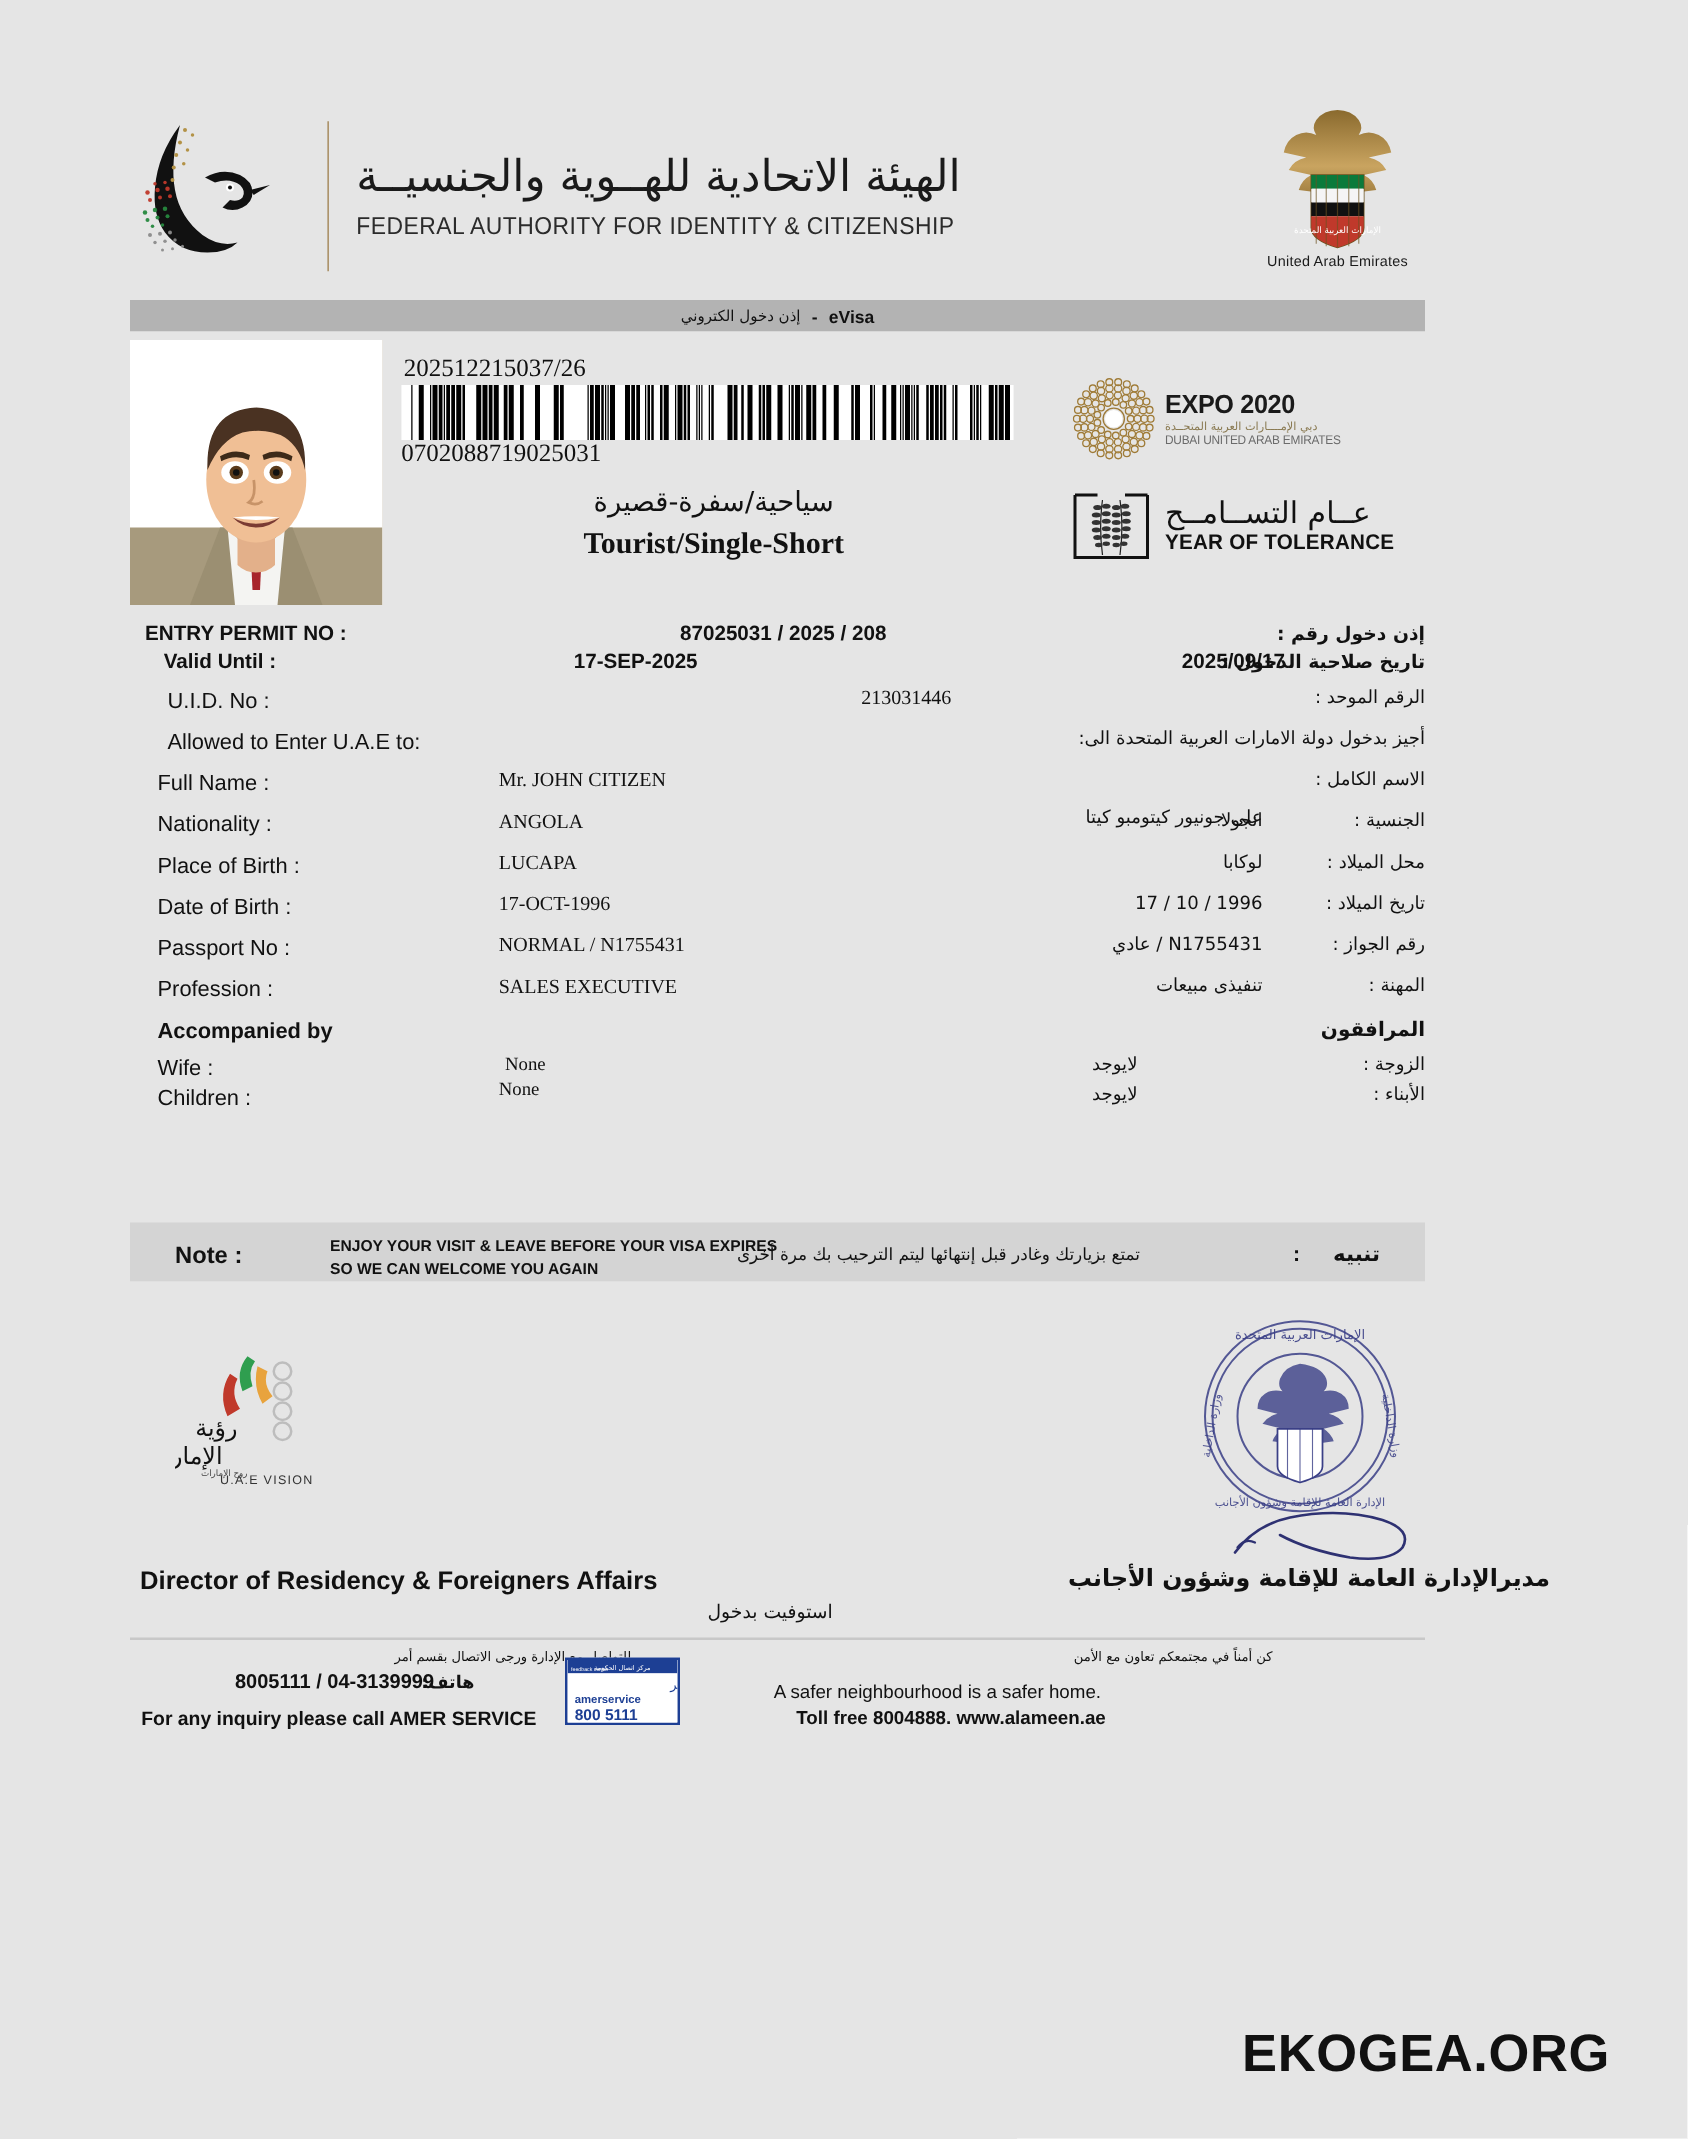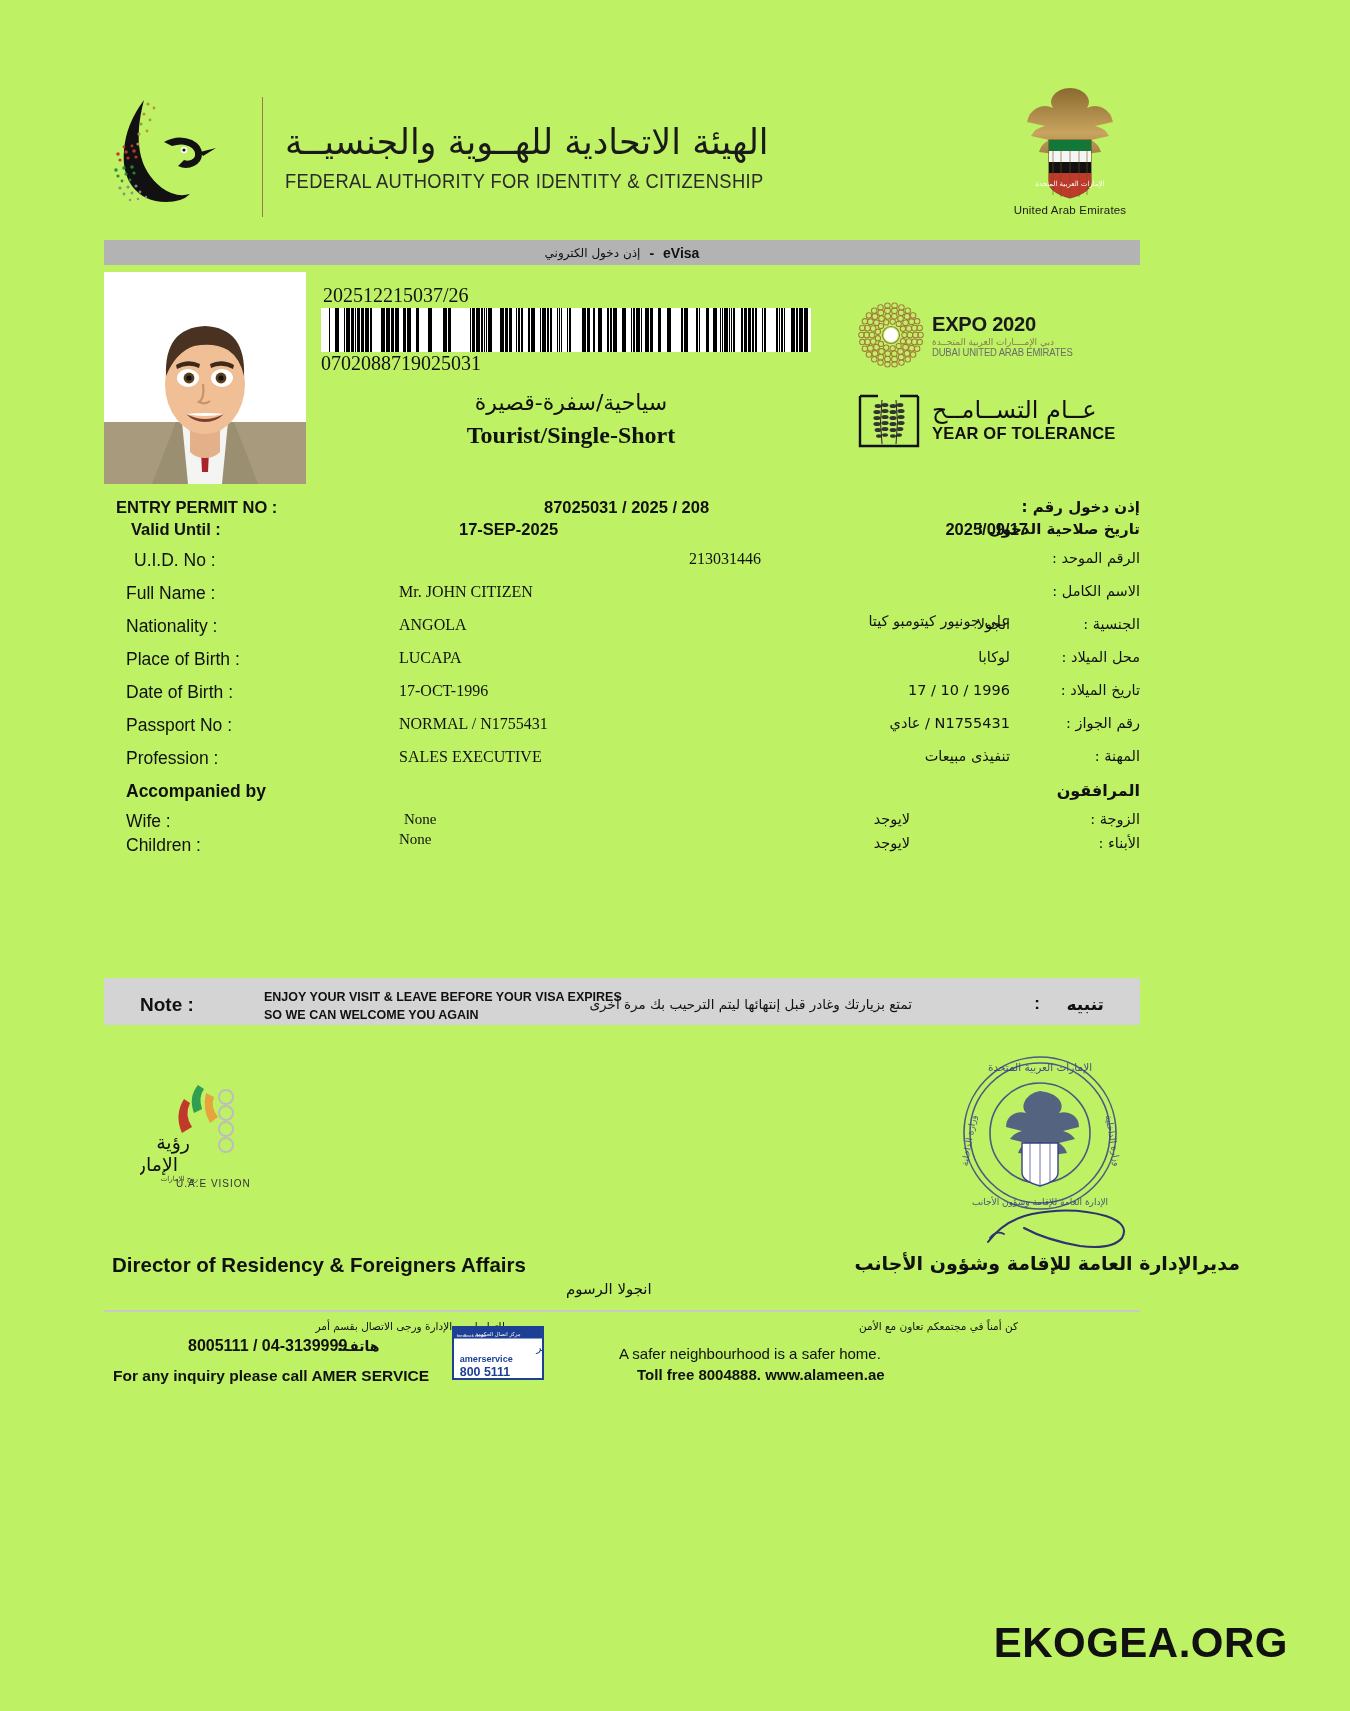--- a/index.html
+++ b/index.html
@@ -12,7 +12,7 @@
     position: relative;
     width: 1350px;
     height: 1711px;
-    background: #bef264;
+    background: #e5e5e5;
     overflow: hidden;
   }
 

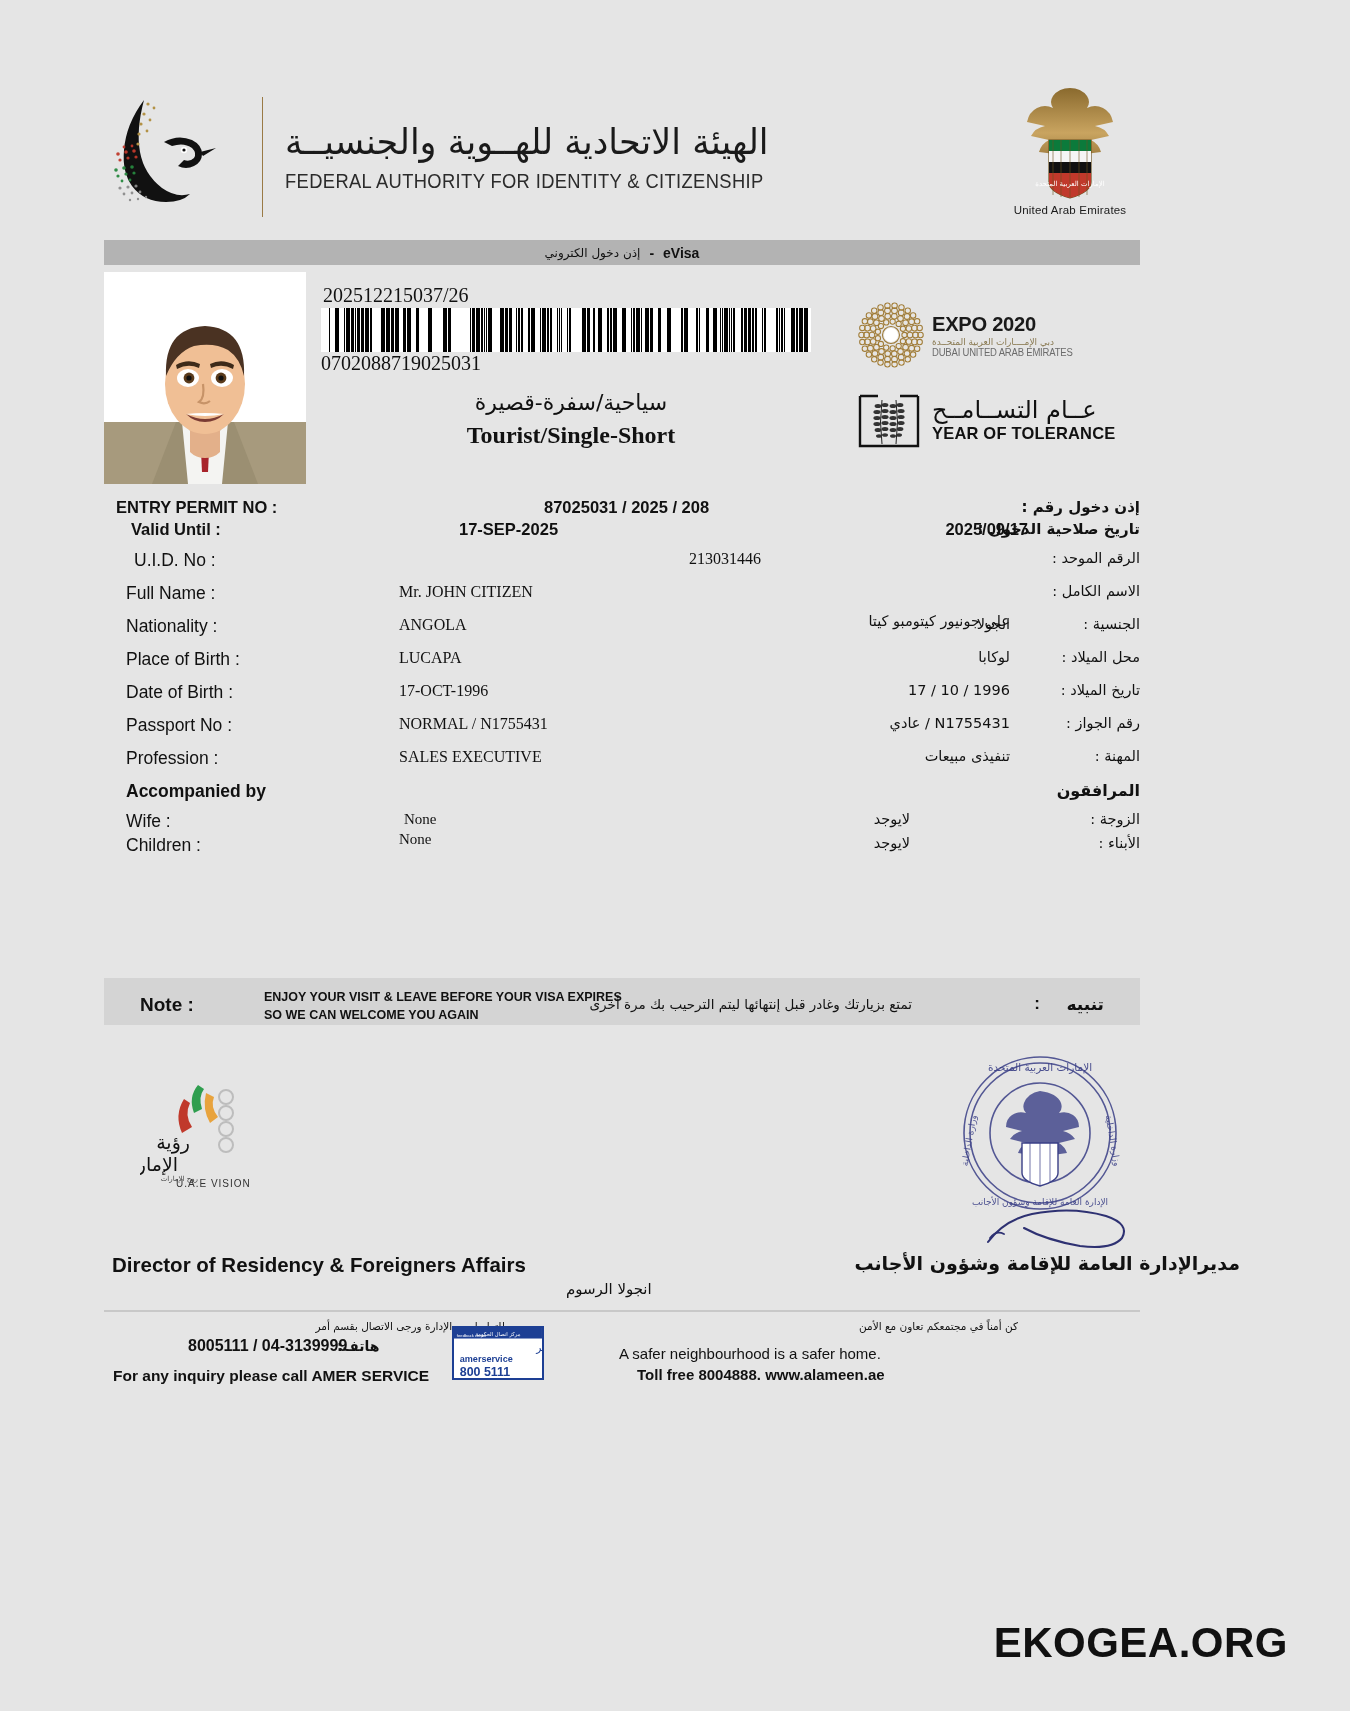--- a/index.html
+++ b/index.html
@@ -758,6 +758,10 @@
         <span class="arl">الرقم الموحد :</span>
       </div>
 
+      <div class="rowline">
+        <span class="lbl indent">Allowed to Enter U.A.E to:</span>
+        <span class="arl">أجيز بدخول دولة الامارات العربية المتحدة الى:</span>
+      </div>
 
       <div class="rowline">
         <span class="lbl">Full Name :</span>

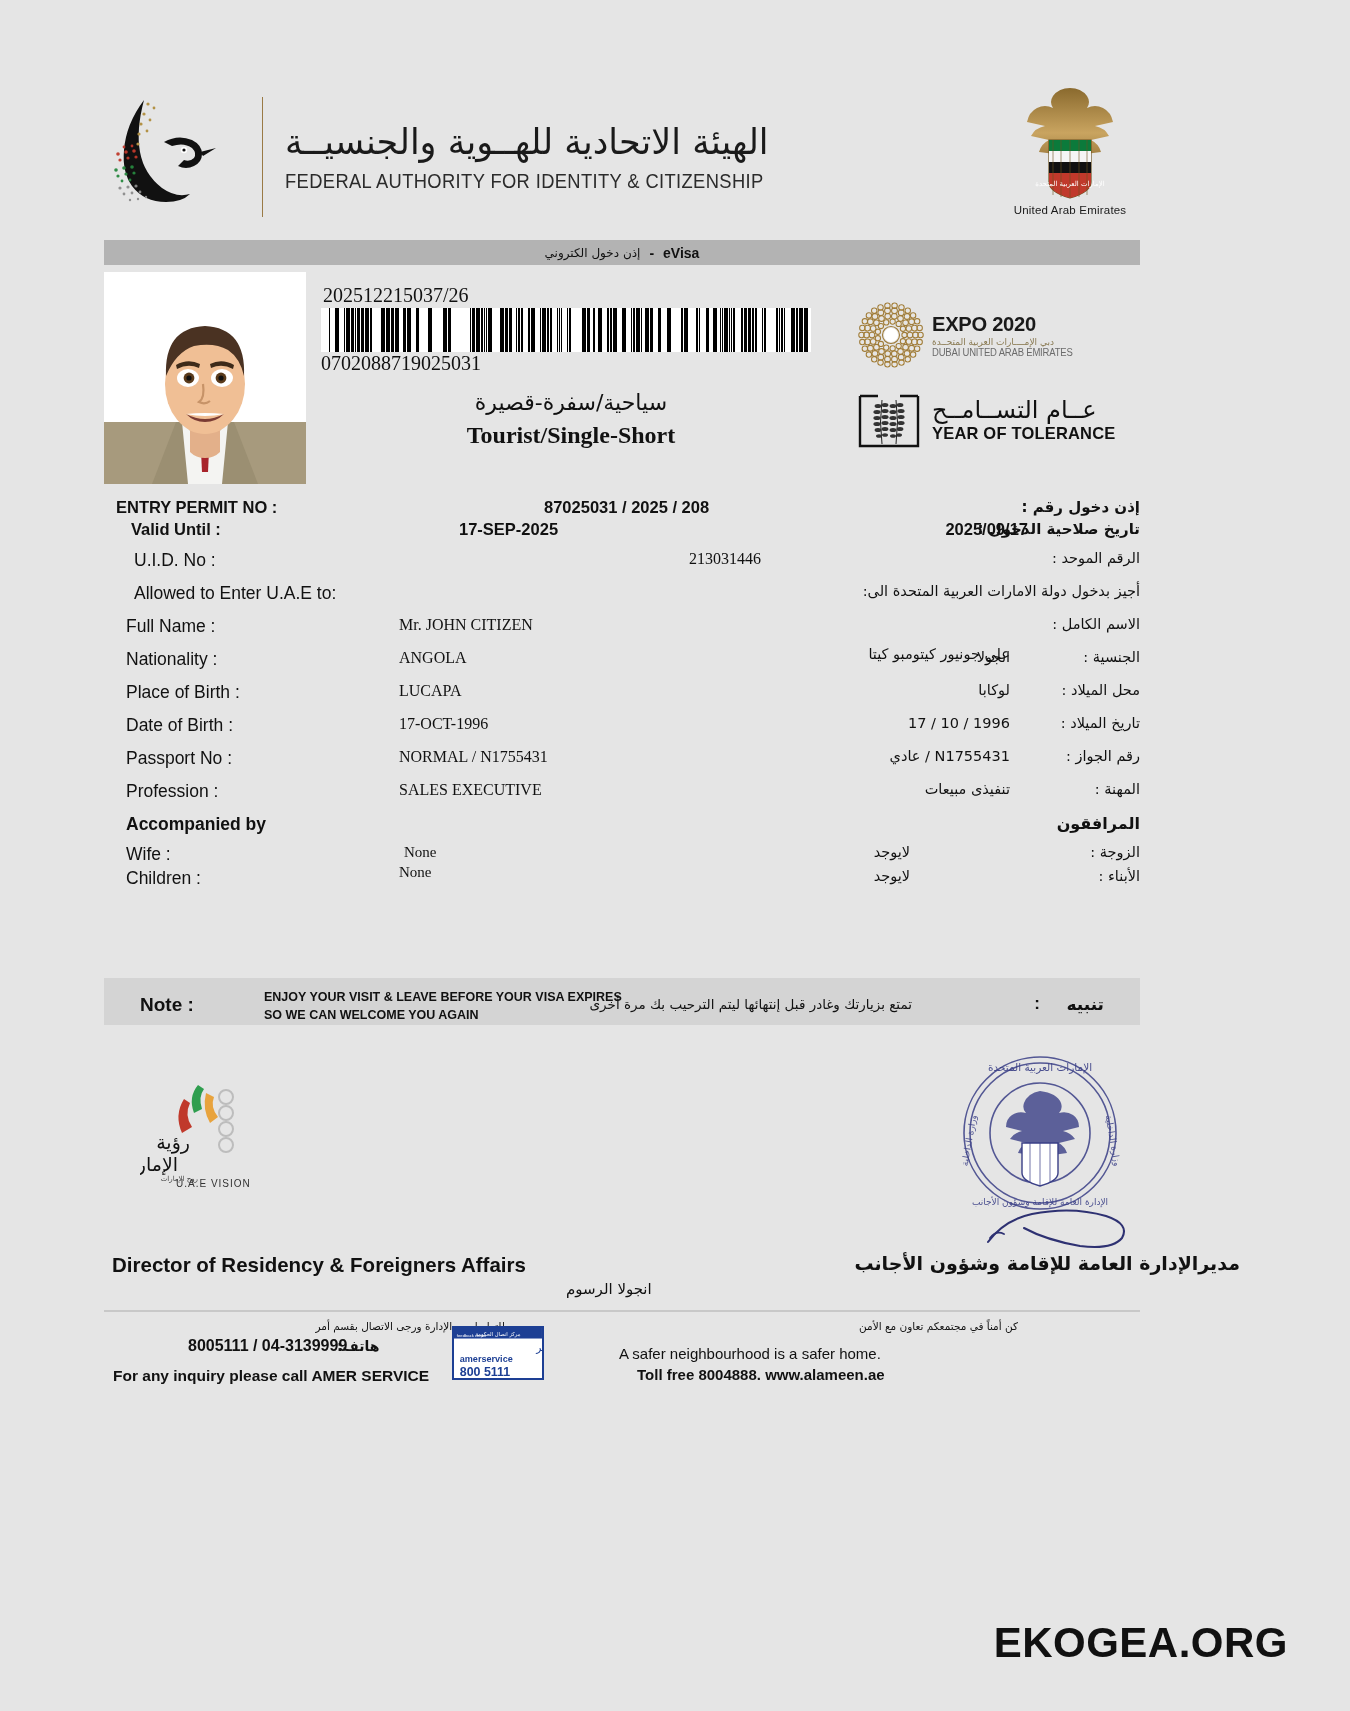--- a/index.html
+++ b/index.html
@@ -887,7 +887,7 @@
 
   <div class="dir-en">Director of Residency &amp; Foreigners Affairs</div>
   <div class="dir-ar">مديرالإدارة العامة للإقامة وشؤون الأجانب</div>
-  <div class="fees">انجولا الرسوم</div>
+  <div class="fees">استوفيت بدخول</div>
 
   <div class="footer-rule"></div>
   <div class="foot-ar-1">للتواصل مع الإدارة ورجى الاتصال بقسم أمر</div>

